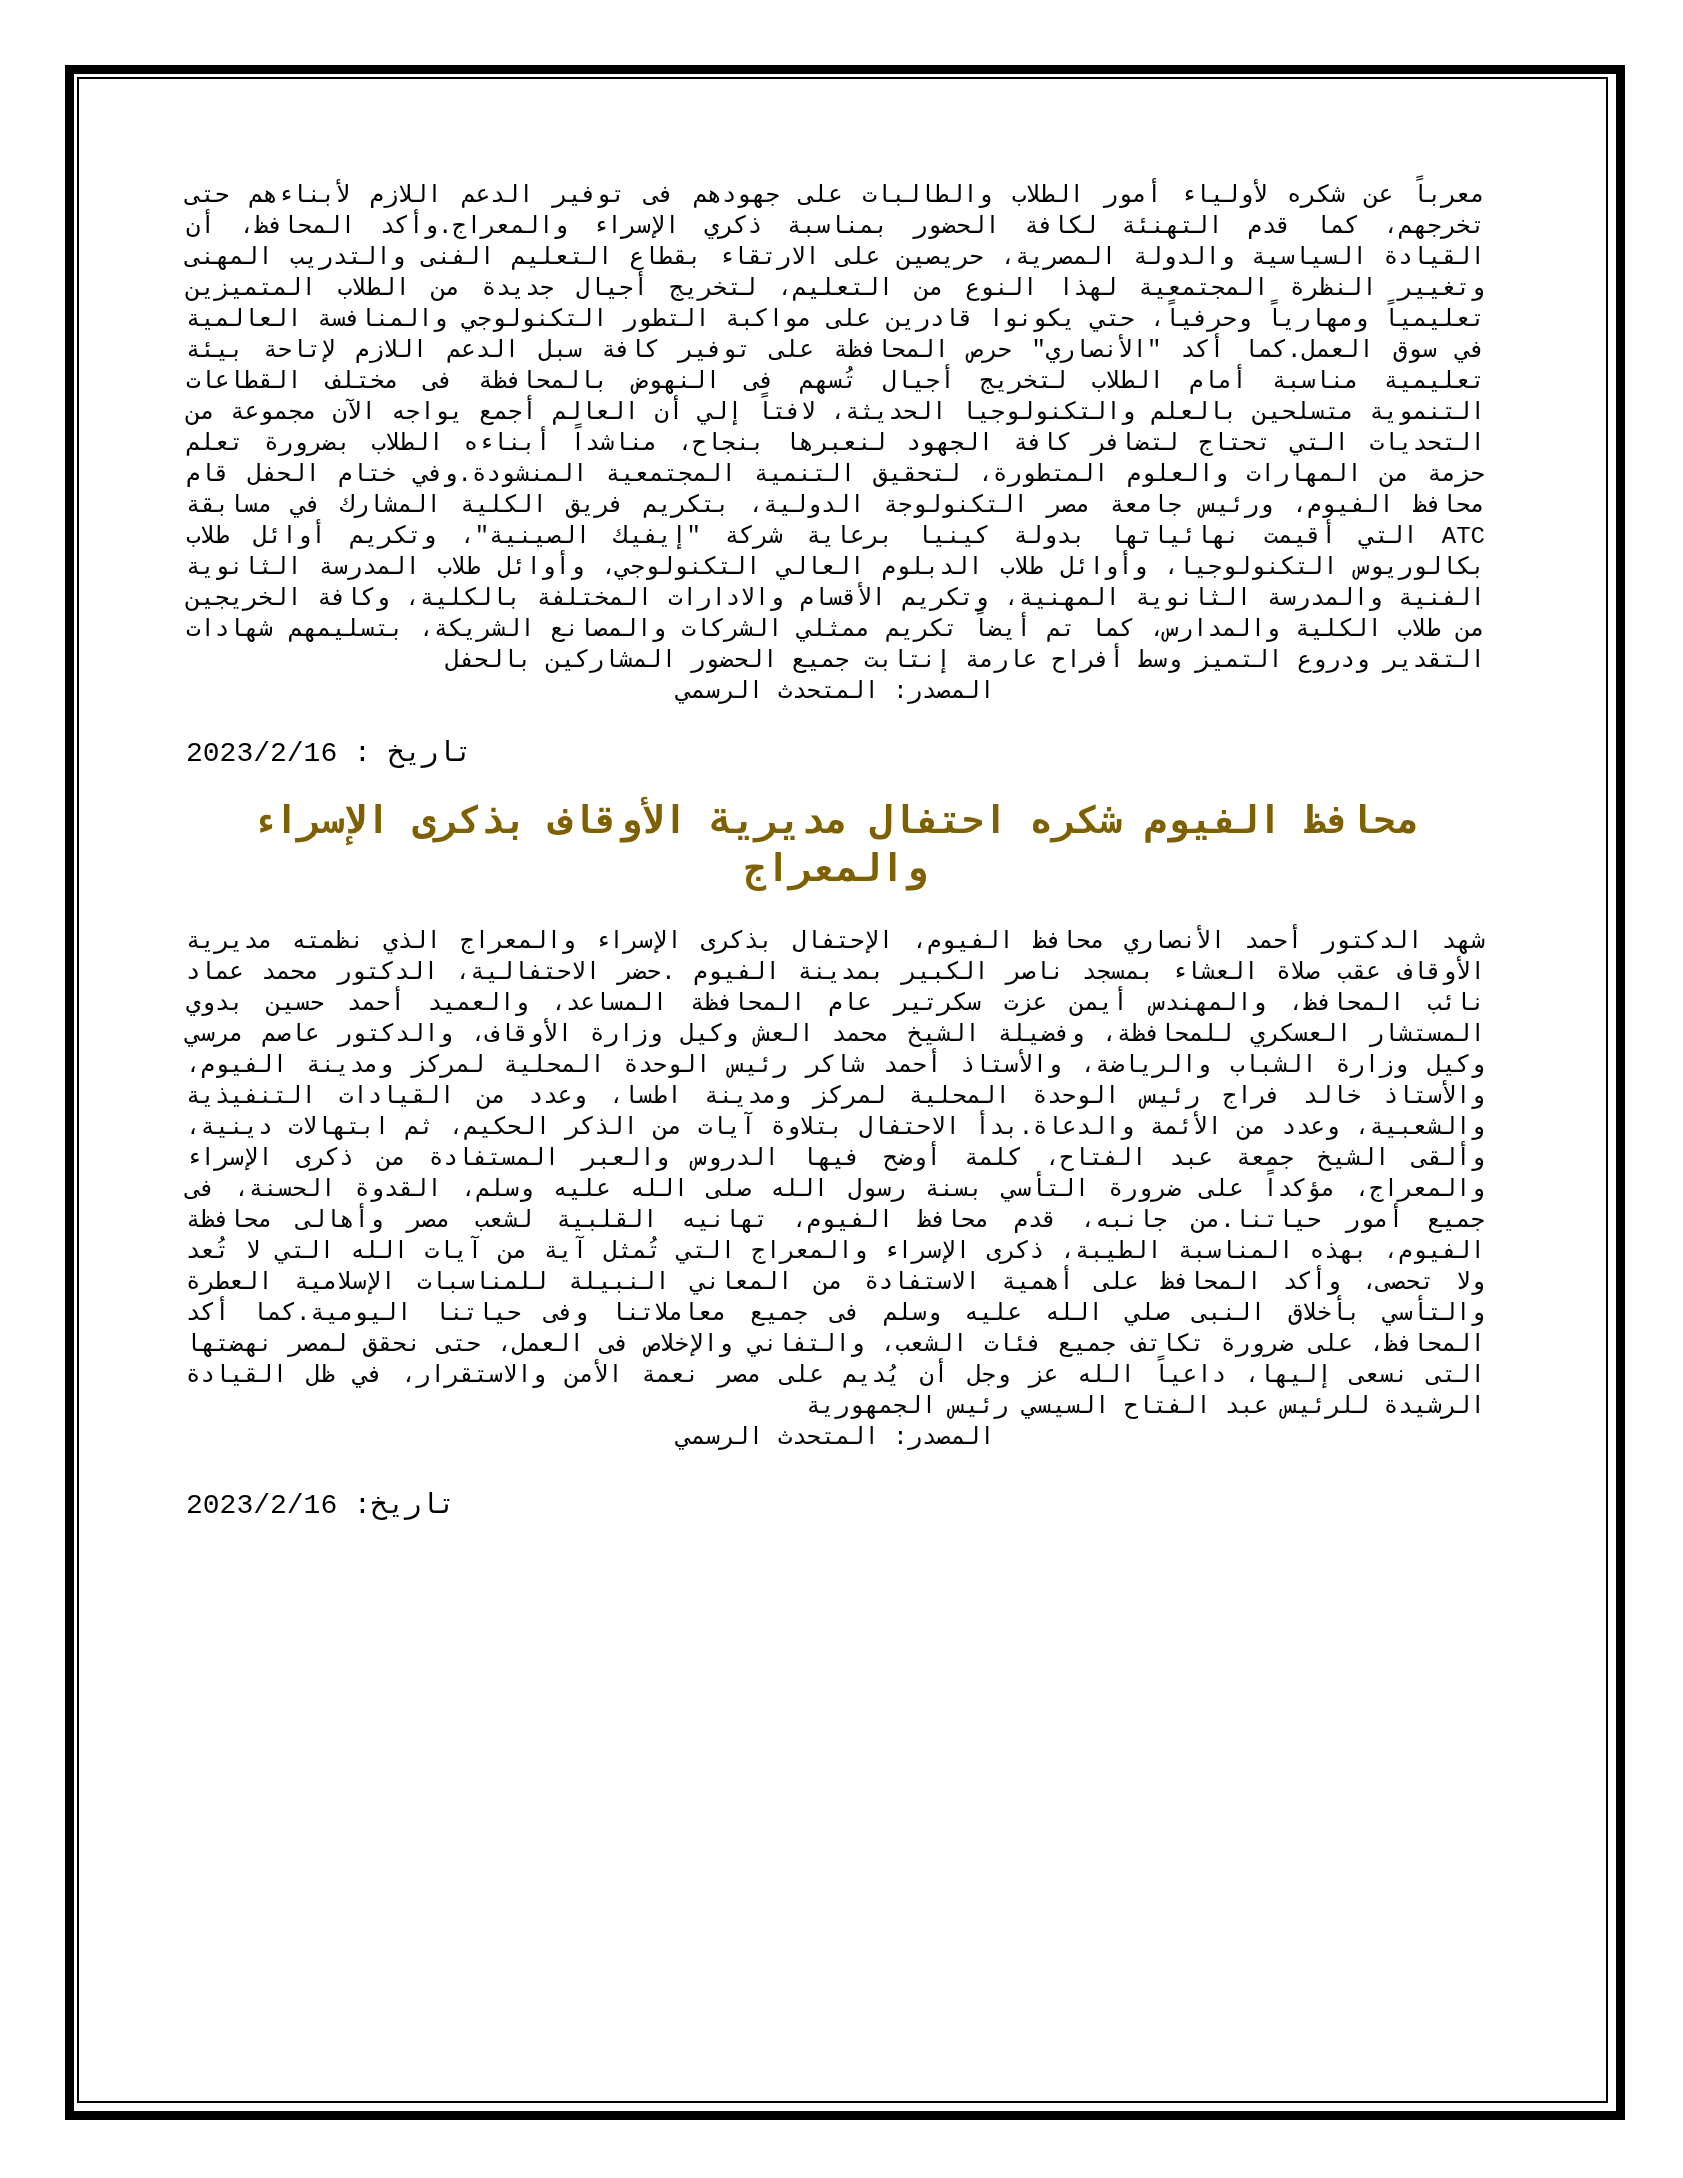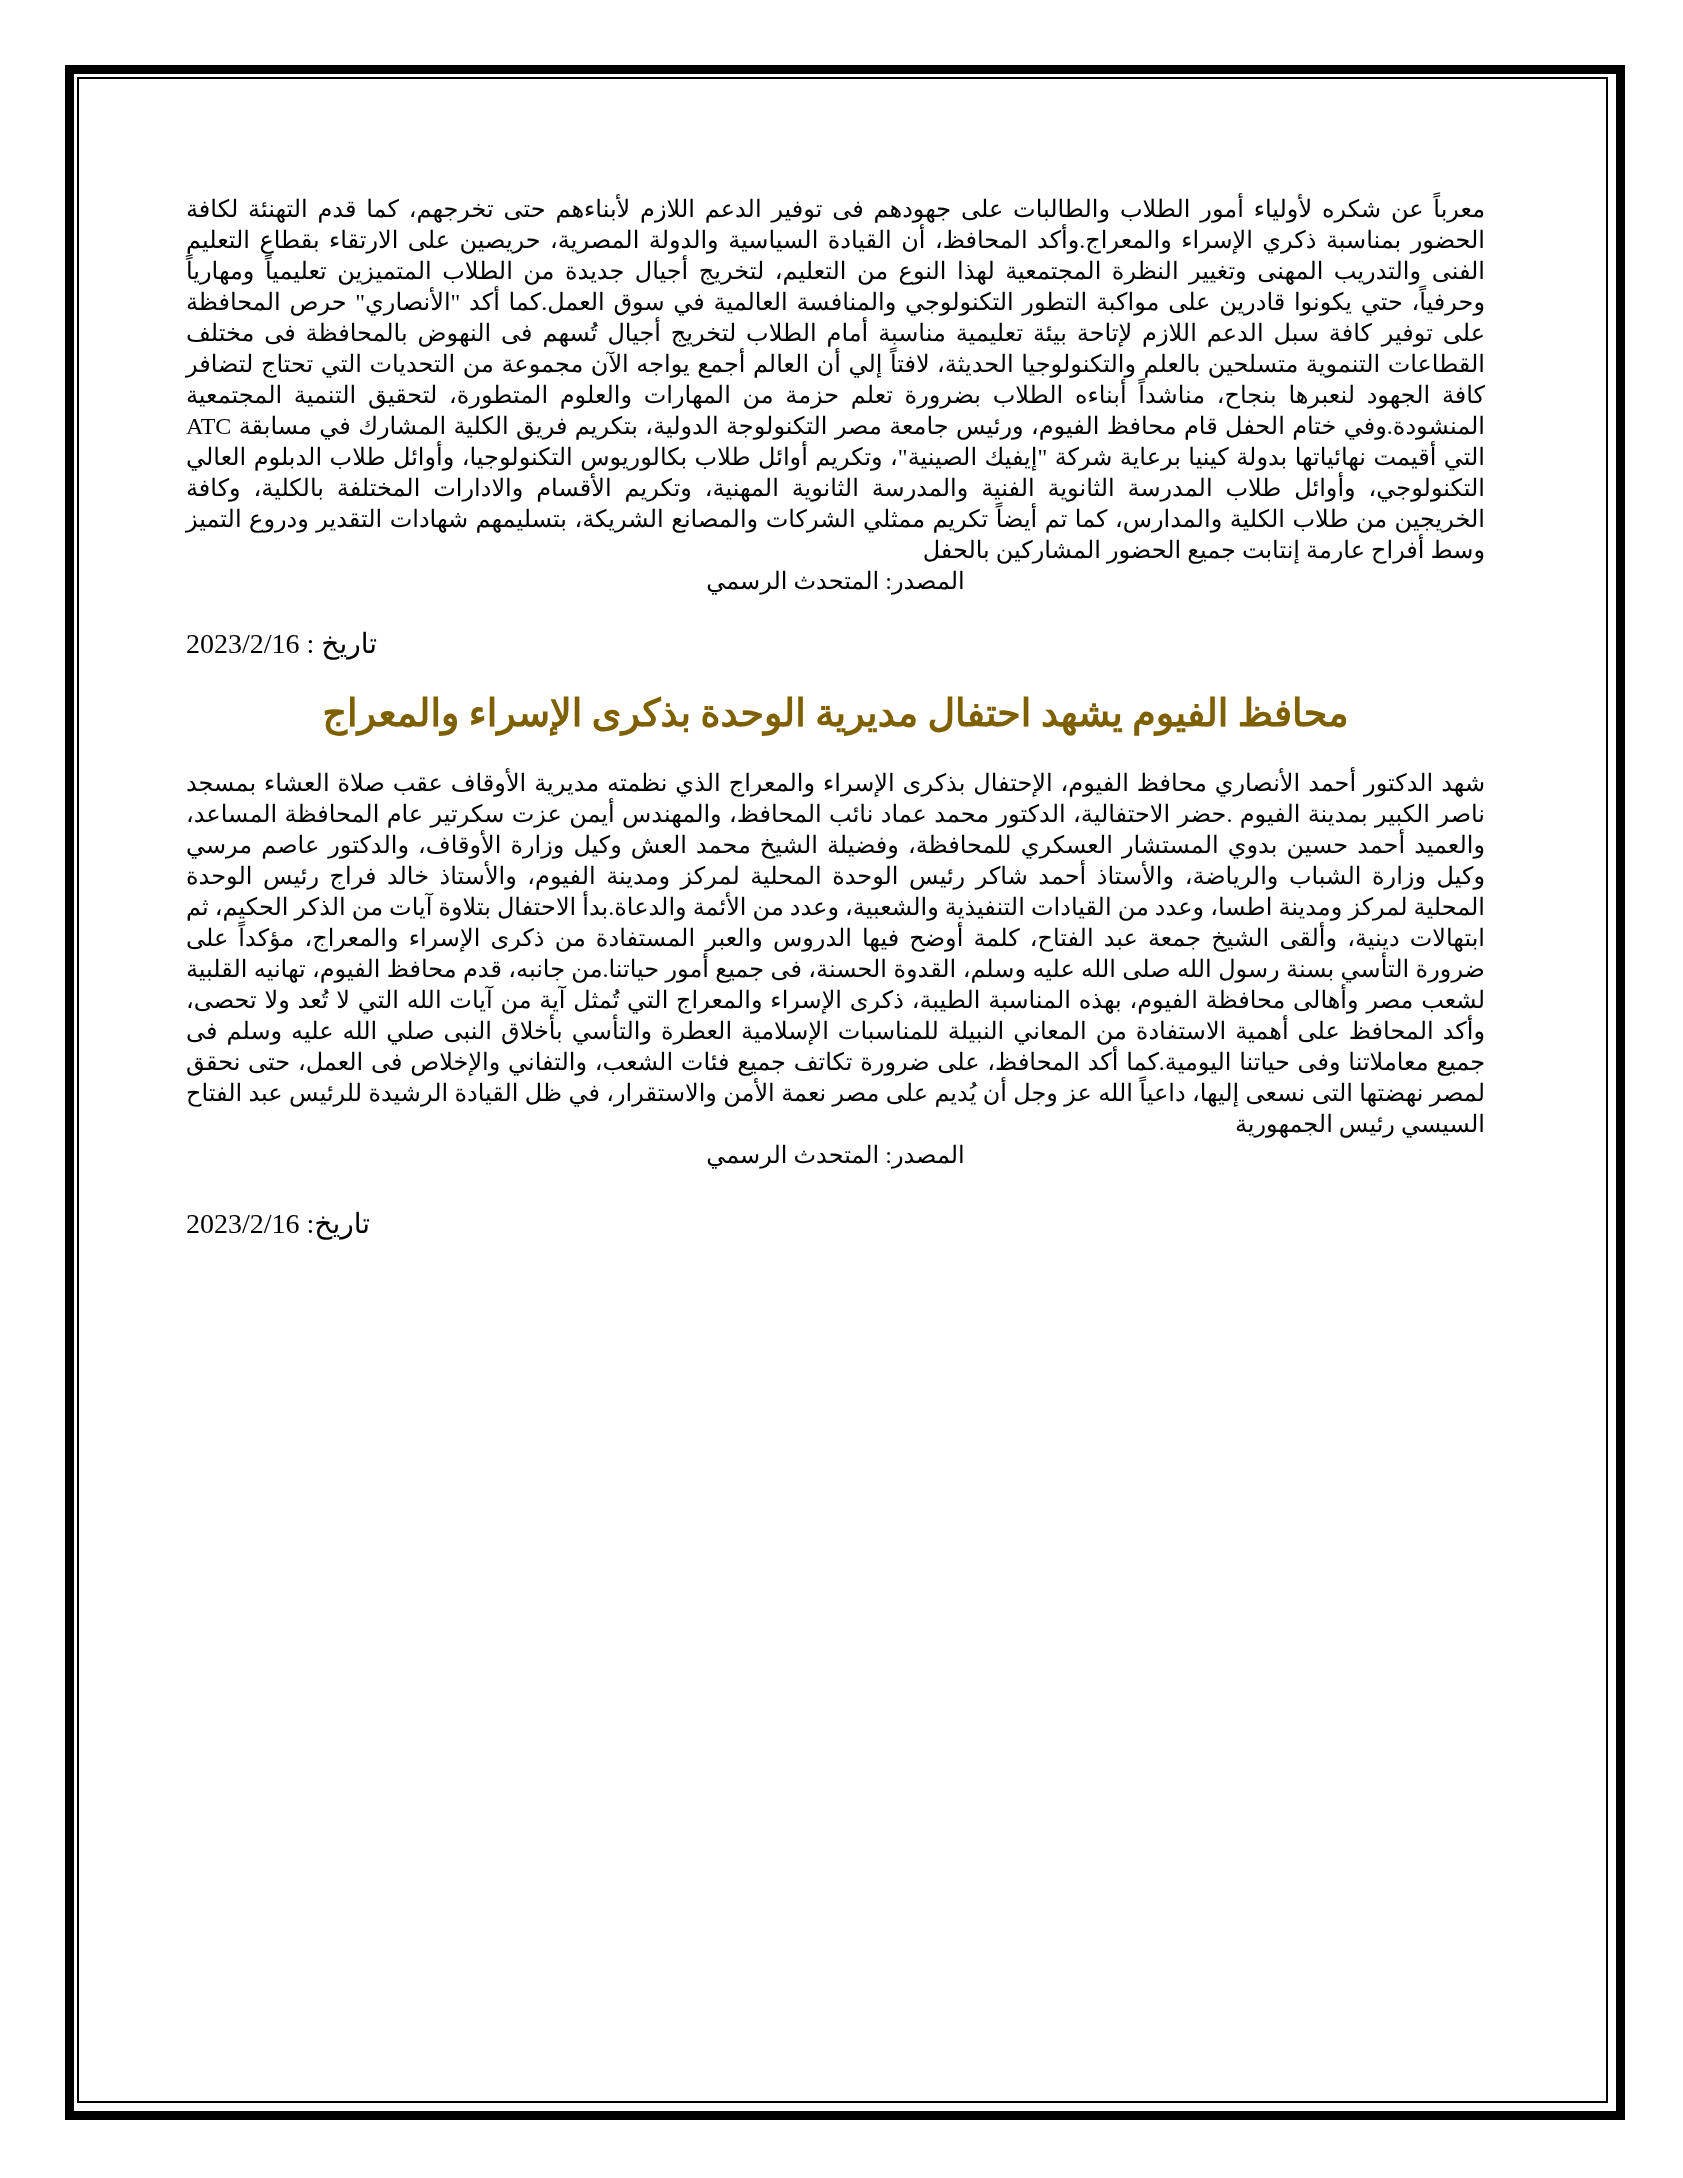--- a/index.html
+++ b/index.html
@@ -14,9 +14,9 @@
     width:1531px; height:2026px;
   }
   .page {
-    position:absolute; left:186px; top:194px; width:1299px;
+    position:absolute; left:186px; top:180px; width:1299px;
     direction:rtl; text-align:justify;
-    font-family:Liberation Serif, serif; color:#000;
+    font-family:Liberation Mono, monospace; color:#000;
   }
   .para {
     font-size:24px; line-height:31px; margin:0;

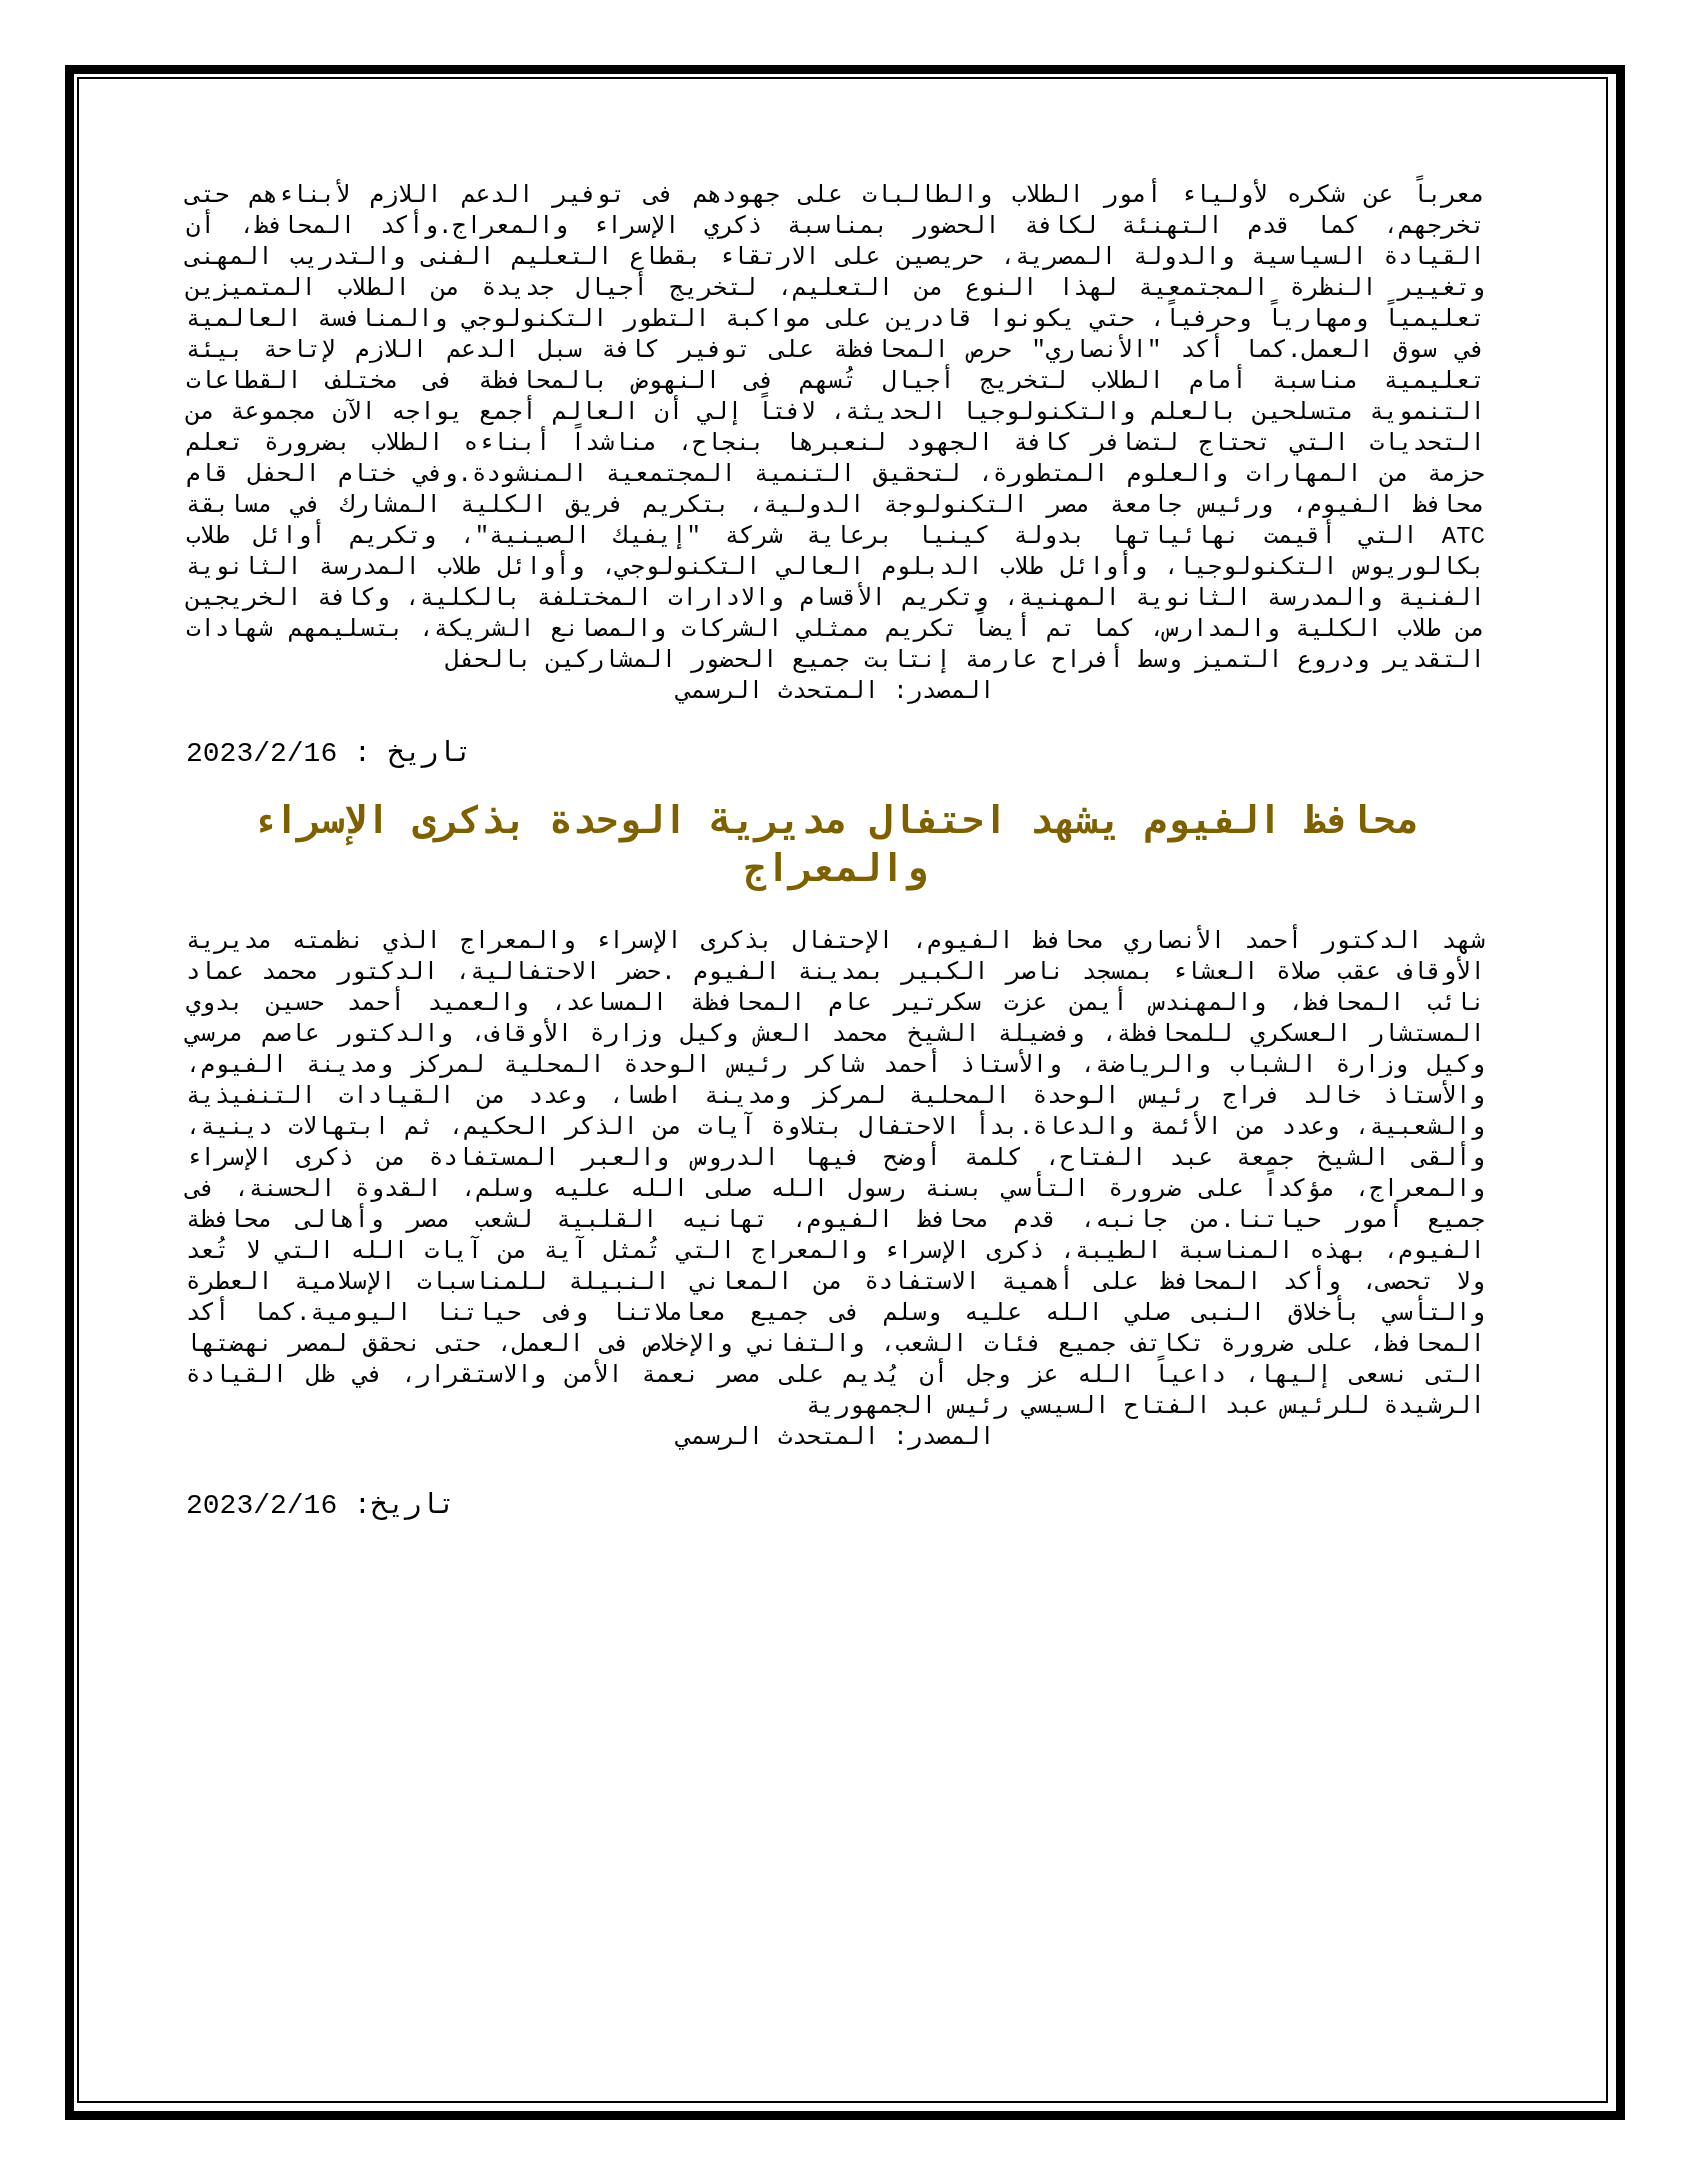--- a/index.html
+++ b/index.html
@@ -48,7 +48,7 @@
   </section>
 
   <section>
-    <h1 class="title" style="color: rgb(127, 96, 0);">محافظ الفيوم يشهد احتفال مديرية الوحدة بذكرى الإسراء والمعراج</h1>
+    <h1 class="title" style="color: rgb(127, 96, 0);">محافظ الفيوم شكره احتفال مديرية الأوقاف بذكرى الإسراء والمعراج</h1>
     <p class="para para2">شهد الدكتور أحمد الأنصاري محافظ الفيوم، الإحتفال بذكرى الإسراء والمعراج الذي نظمته مديرية الأوقاف عقب صلاة العشاء بمسجد ناصر الكبير بمدينة الفيوم .حضر الاحتفالية، الدكتور محمد عماد نائب المحافظ، والمهندس أيمن عزت سكرتير عام المحافظة المساعد، والعميد أحمد حسين بدوي المستشار العسكري للمحافظة، وفضيلة الشيخ محمد العش وكيل وزارة الأوقاف، والدكتور عاصم مرسي وكيل وزارة الشباب والرياضة، والأستاذ أحمد شاكر رئيس الوحدة المحلية لمركز ومدينة الفيوم، والأستاذ خالد فراج رئيس الوحدة المحلية لمركز ومدينة اطسا، وعدد من القيادات التنفيذية والشعبية، وعدد من الأئمة والدعاة.بدأ الاحتفال بتلاوة آيات من الذكر الحكيم، ثم ابتهالات دينية، وألقى الشيخ جمعة عبد الفتاح، كلمة أوضح فيها الدروس والعبر المستفادة من ذكرى الإسراء والمعراج، مؤكداً على ضرورة التأسي بسنة رسول الله صلى الله عليه وسلم، القدوة الحسنة، فى جميع أمور حياتنا.من جانبه، قدم محافظ الفيوم، تهانيه القلبية لشعب مصر وأهالى محافظة الفيوم، بهذه المناسبة الطيبة، ذكرى الإسراء والمعراج التي تُمثل آية من آيات الله التي لا تُعد ولا تحصى، وأكد المحافظ على أهمية الاستفادة من المعاني النبيلة للمناسبات الإسلامية العطرة والتأسي بأخلاق النبى صلي الله عليه وسلم فى جميع معاملاتنا وفى حياتنا اليومية.كما أكد المحافظ، على ضرورة تكاتف جميع فئات الشعب، والتفاني والإخلاص فى العمل، حتى نحقق لمصر نهضتها التى نسعى إليها، داعياً الله عز وجل أن يُديم على مصر نعمة الأمن والاستقرار، في ظل القيادة الرشيدة للرئيس عبد الفتاح السيسي رئيس الجمهورية</p>
     <p class="source">المصدر: المتحدث الرسمي</p>
     <p class="date date2">تاريخ: 2023/2/16</p>

